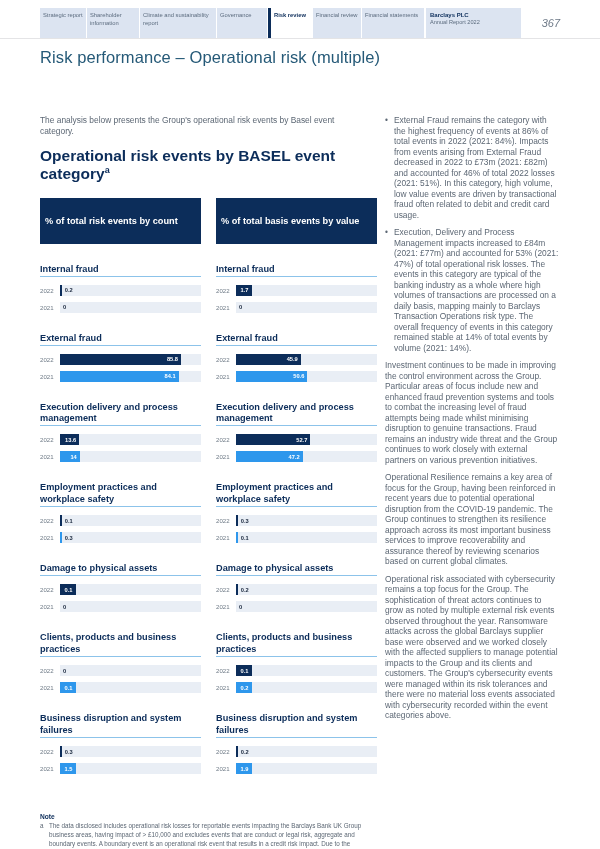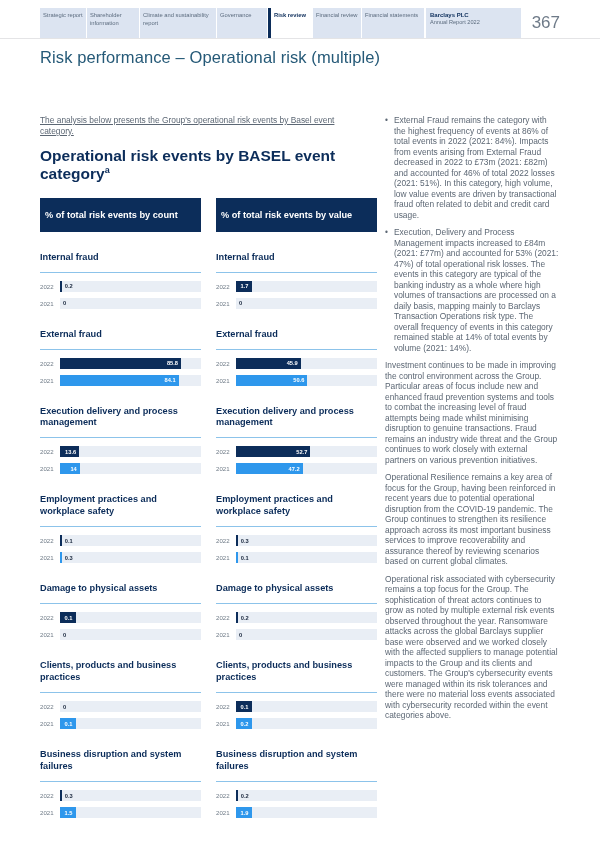--- a/index.html
+++ b/index.html
@@ -22,7 +22,7 @@
   .brand{width:96px;background:#dce4f1;margin-left:1px;padding:4px 4px;box-sizing:border-box;}
   .brand .b1{font-size:6px;font-weight:bold;color:#0c2d5a;}
   .brand .b2{font-size:5.6px;color:#5b6b7e;margin-top:1px;}
-  .pagenum{width:40px;display:flex;align-items:center;justify-content:flex-end;font-size:17px;color:#6e7a88;background:#ffffff;}
+  .pagenum{width:40px;display:flex;align-items:center;justify-content:flex-end;font-size:11px;color:#6e7a88;background:#ffffff;font-style:italic;}
   .toprule{border-top:1px solid #e4e4e6;margin:0 -40px;}
 
   .page-title{font-size:16.5px;font-weight:400;color:#265a78;margin-top:9px;letter-spacing:0.1px;}

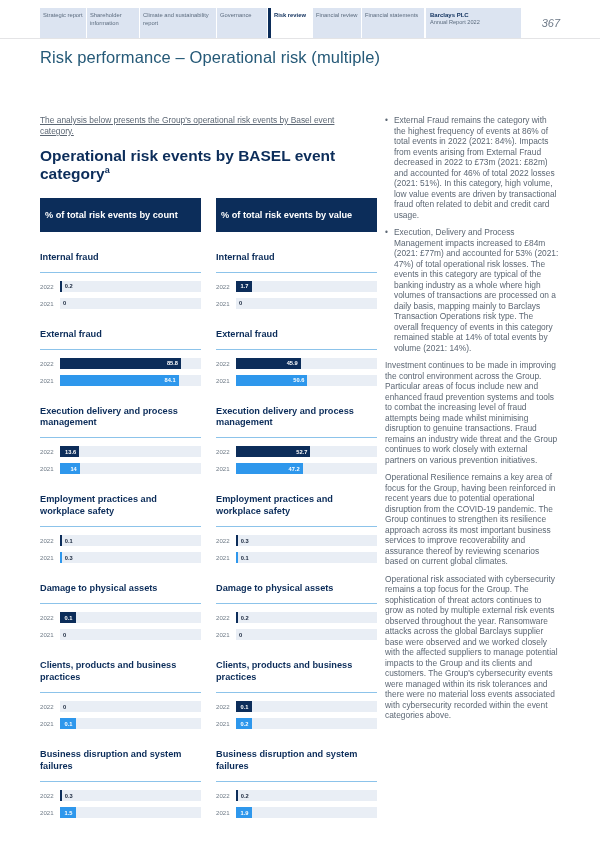--- a/index.html
+++ b/index.html
@@ -31,7 +31,7 @@
   .left{width:337px;flex:none;}
   .right{width:175px;flex:none;margin-left:8px;}
 
-  .intro{font-size:8.4px;line-height:1.3;color:#5c6774;width:310px;text-decoration:underline;}
+  .intro{font-size:8.4px;line-height:1.3;color:#5c6774;width:310px;}
   .chart-heading{font-size:15.5px;font-weight:bold;color:#0c2d5a;line-height:1.15;margin-top:10px;width:300px;}
   .chart-heading sup{font-size:9px;}
 

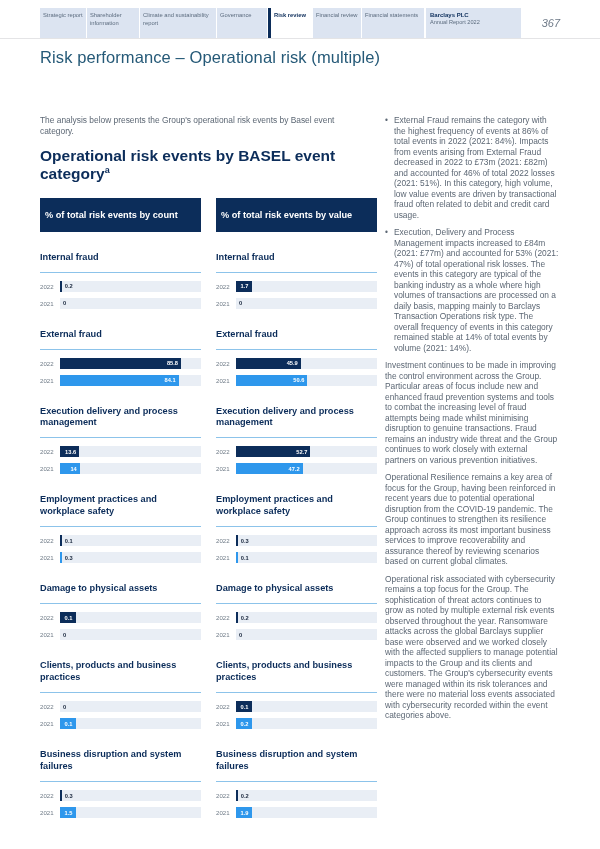--- a/index.html
+++ b/index.html
@@ -37,7 +37,7 @@
 
   .cols{display:flex;gap:15px;margin-top:15px;}
   .col{width:161px;flex:none;}
-  .col-header{background:#0c2d5a;color:#ffffff;font-weight:bold;font-size:9.2px;padding:12px 5px;box-sizing:border-box;}
+  .col-header{background:#0c2d5a;color:#ffffff;font-weight:bold;font-size:9.2px;padding:18px 5px;box-sizing:border-box;}
   .group{margin-top:20px;}
   .group-title{font-size:9.2px;font-weight:bold;color:#0c2d5a;line-height:1.3;padding-bottom:8px;border-bottom:1px solid #8cc3ea;margin-bottom:8px;}
   .row{display:flex;align-items:center;margin-top:6px;}

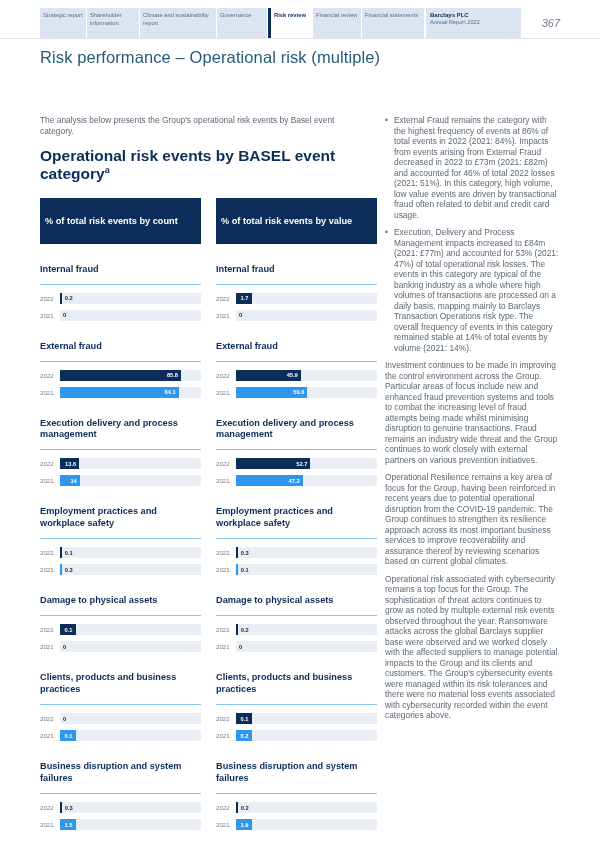--- a/index.html
+++ b/index.html
@@ -221,7 +221,7 @@
             </div>
           </div>
           <div class="col">
-            <div class="col-header">% of total risk events by value</div>
+            <div class="col-header">% of total basis events by value</div>
             <div class="group">
               <div class="group-title">Internal fraud</div>
               <div class="row">

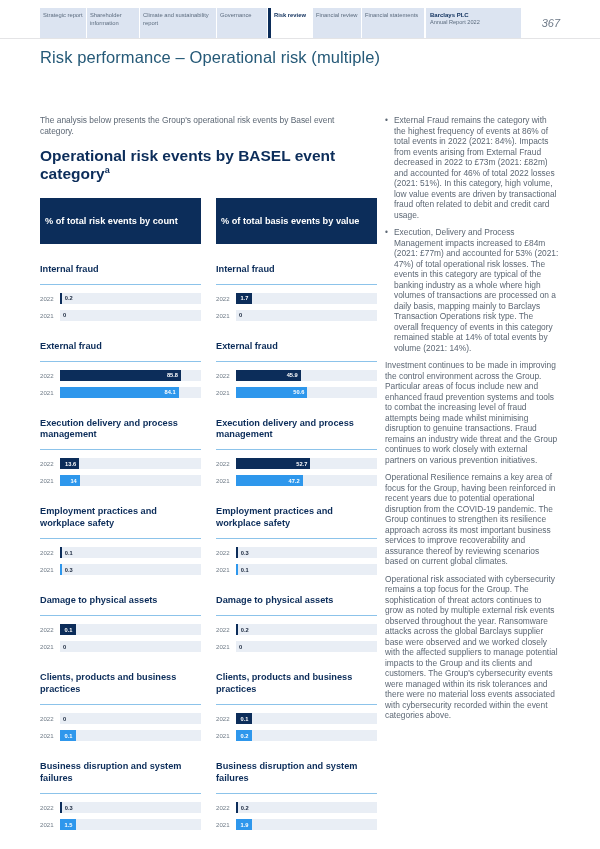--- a/index.html
+++ b/index.html
@@ -39,7 +39,7 @@
   .col{width:161px;flex:none;}
   .col-header{background:#0c2d5a;color:#ffffff;font-weight:bold;font-size:9.2px;padding:18px 5px;box-sizing:border-box;}
   .group{margin-top:20px;}
-  .group-title{font-size:9.2px;font-weight:bold;color:#0c2d5a;line-height:1.3;padding-bottom:8px;border-bottom:1px solid #8cc3ea;margin-bottom:8px;}
+  .group-title{font-size:9.2px;font-weight:bold;color:#0c2d5a;line-height:1.3;padding-bottom:0;border-bottom:1px solid #8cc3ea;margin-bottom:8px;}
   .row{display:flex;align-items:center;margin-top:6px;}
   .yr{width:20px;flex:none;font-size:6.1px;color:#6f7b87;}
   .track{flex:1;height:11px;background:#e9eef5;position:relative;}

